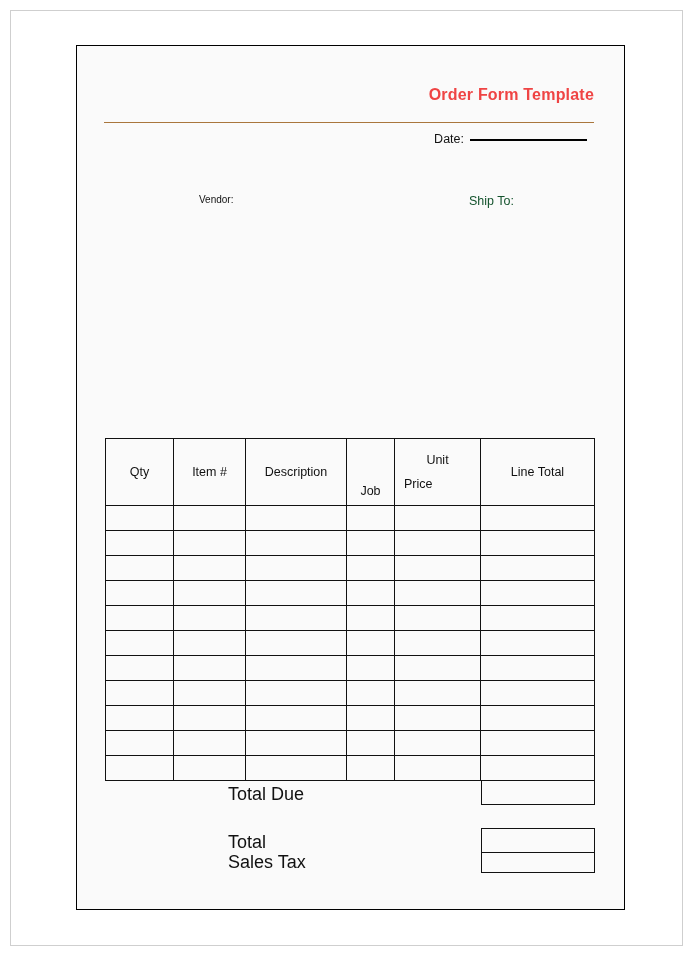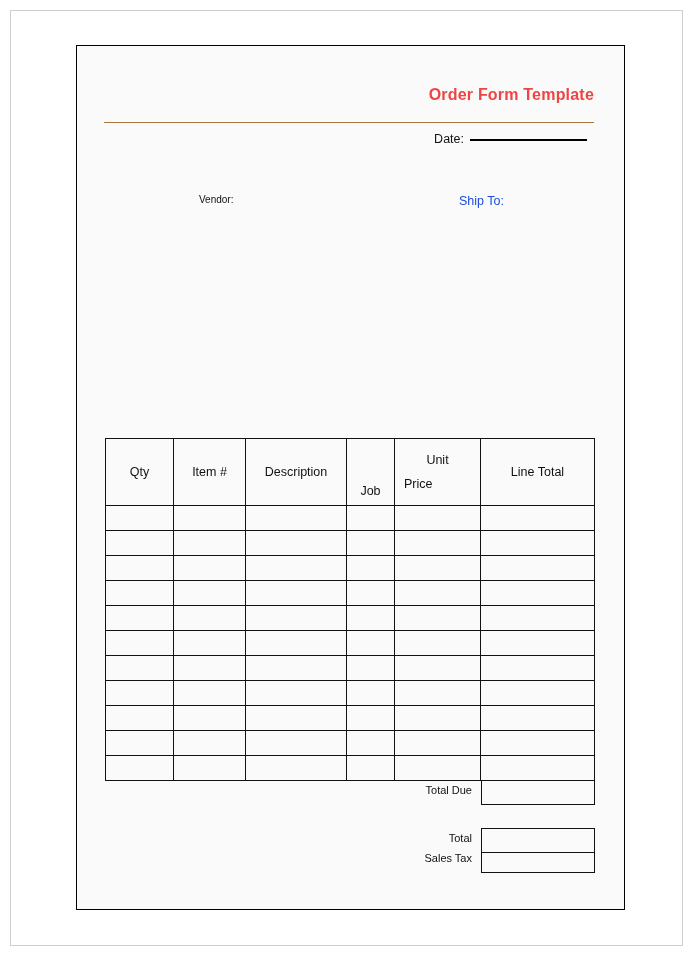--- a/index.html
+++ b/index.html
@@ -89,10 +89,10 @@
   }
   .shipto-label {
     position: absolute;
-    left: 382px;
+    left: 392px;
     top: 148px;
     font-size: 12.5px;
-    color: #1d4ed8;
+    color: #14532d;
   }
 
   

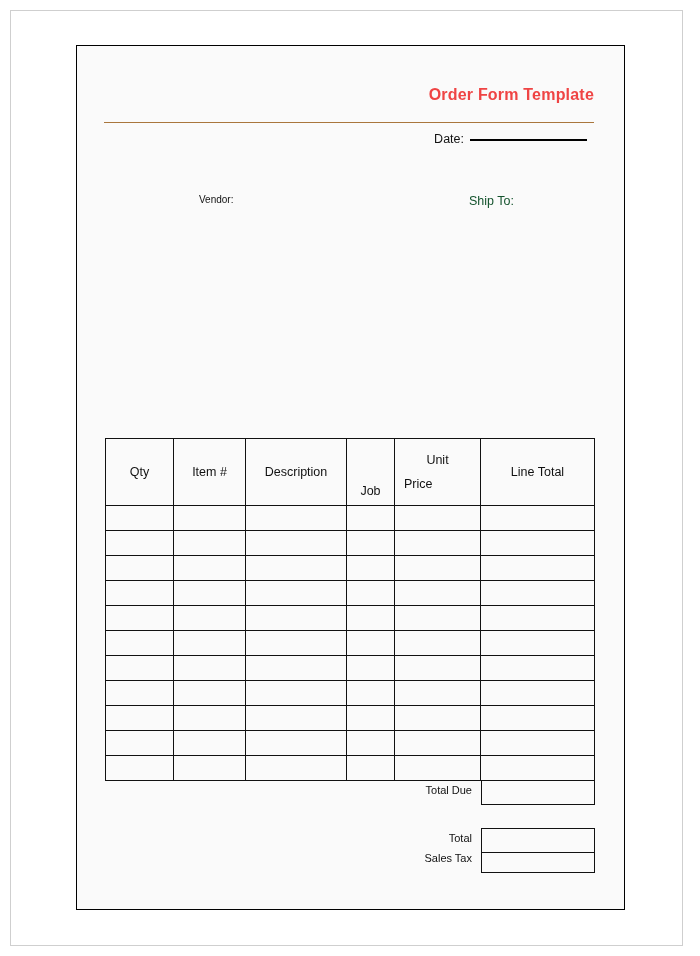--- a/index.html
+++ b/index.html
@@ -180,8 +180,7 @@
     right: 117px;
     top: 4px;
     width: 250px;
-    text-align: right;
-    font-size: 11px;
+    font-size: 18px;
     color: #111111;
     padding-right: 6px;
   }

